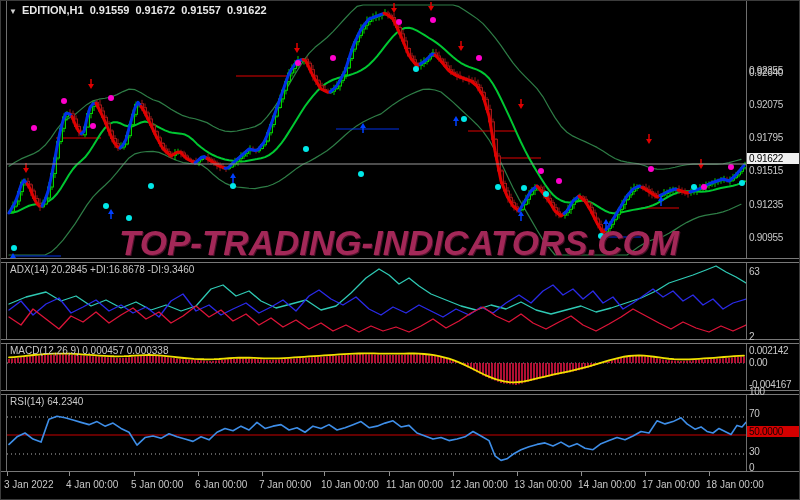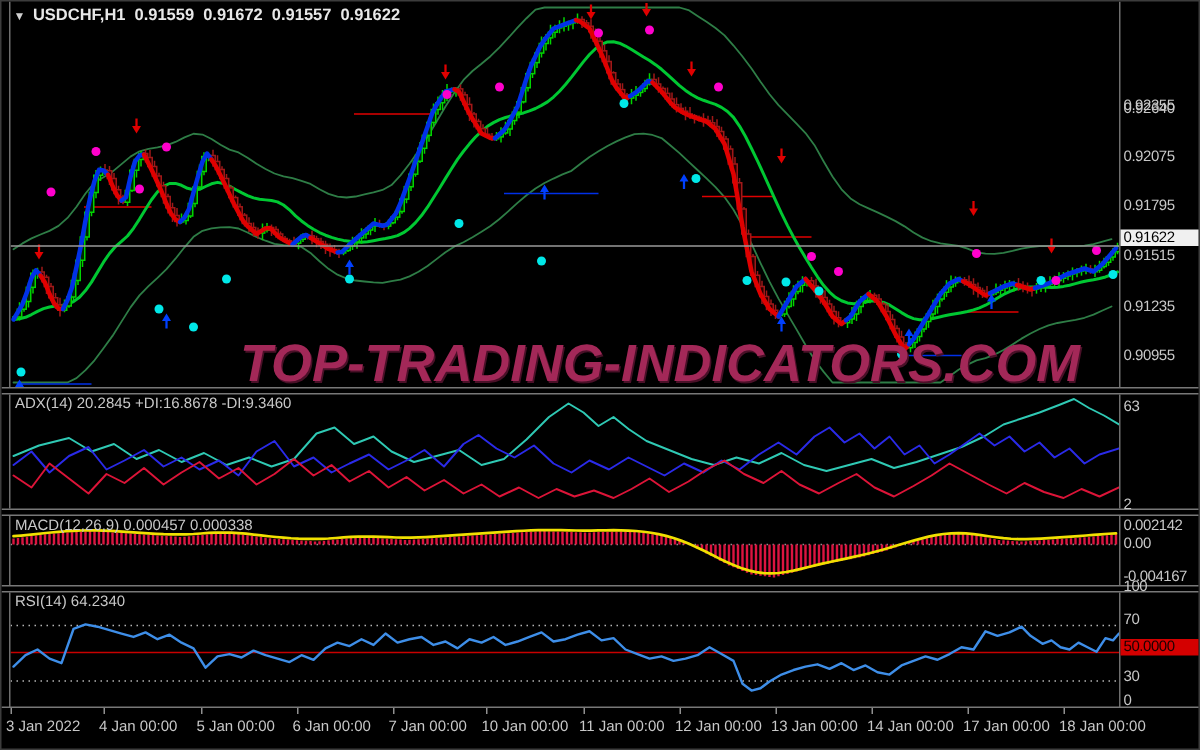--- a/index.html
+++ b/index.html
@@ -939,7 +939,7 @@
   <div id="axis-line"></div>
 
   <div class="hdr" id="hdr-line1">
-    <span class="dd">▼</span><span>USDCHF,H1</span><span class="num">0.91559</span><span class="num">0.91672</span><span class="num">0.91557</span><span class="num">0.91622</span>
+    <span class="dd">▼</span><span>EDITION,H1</span><span class="num">0.91559</span><span class="num">0.91672</span><span class="num">0.91557</span><span class="num">0.91622</span>
   </div>
 
   <div class="ind-label" id="adx-label">ADX(14) 20.2845 +DI:16.8678 -DI:9.3460</div>

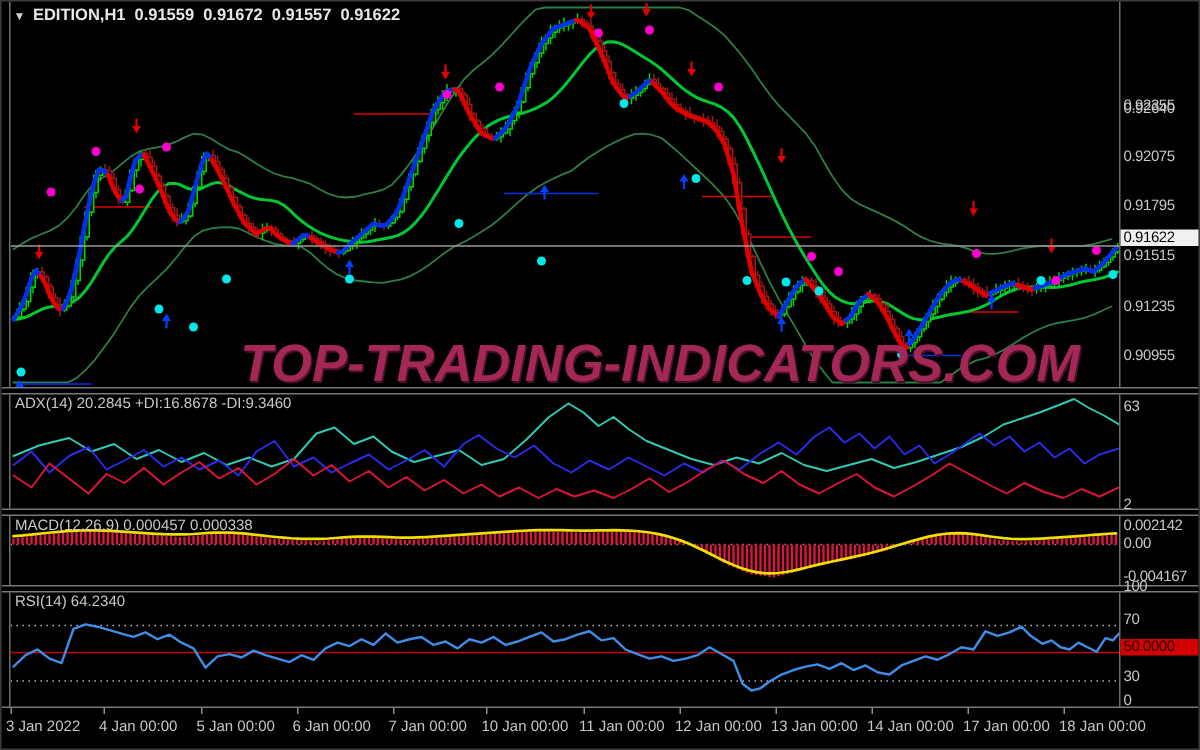--- a/index.html
+++ b/index.html
@@ -15,7 +15,7 @@
   #adx-label{top:263px;} #macd-label{top:344px;} #rsi-label{top:395px;}
   #watermark{position:absolute;left:118px;top:222px;width:580px;z-index:7;
      color:#a32858;font-size:35px;font-weight:800;font-style:italic;letter-spacing:0px;
-     white-space:nowrap;text-shadow:1px 1px 0 #4a1028;margin-left:41px;}
+     white-space:nowrap;text-shadow:1px 1px 0 #4a1028;}
   #price-scale{position:absolute;left:746px;top:0;width:54px;height:471px;z-index:5;}
   .scale-lbl{position:absolute;left:2px;color:#c8c8c8;font-size:10px;white-space:nowrap;letter-spacing:-0.3px;}
   .scale-lbl.boxed{left:0;background:#f0f0f0;color:#000;padding:0 2px 0 2px;width:50px;}

